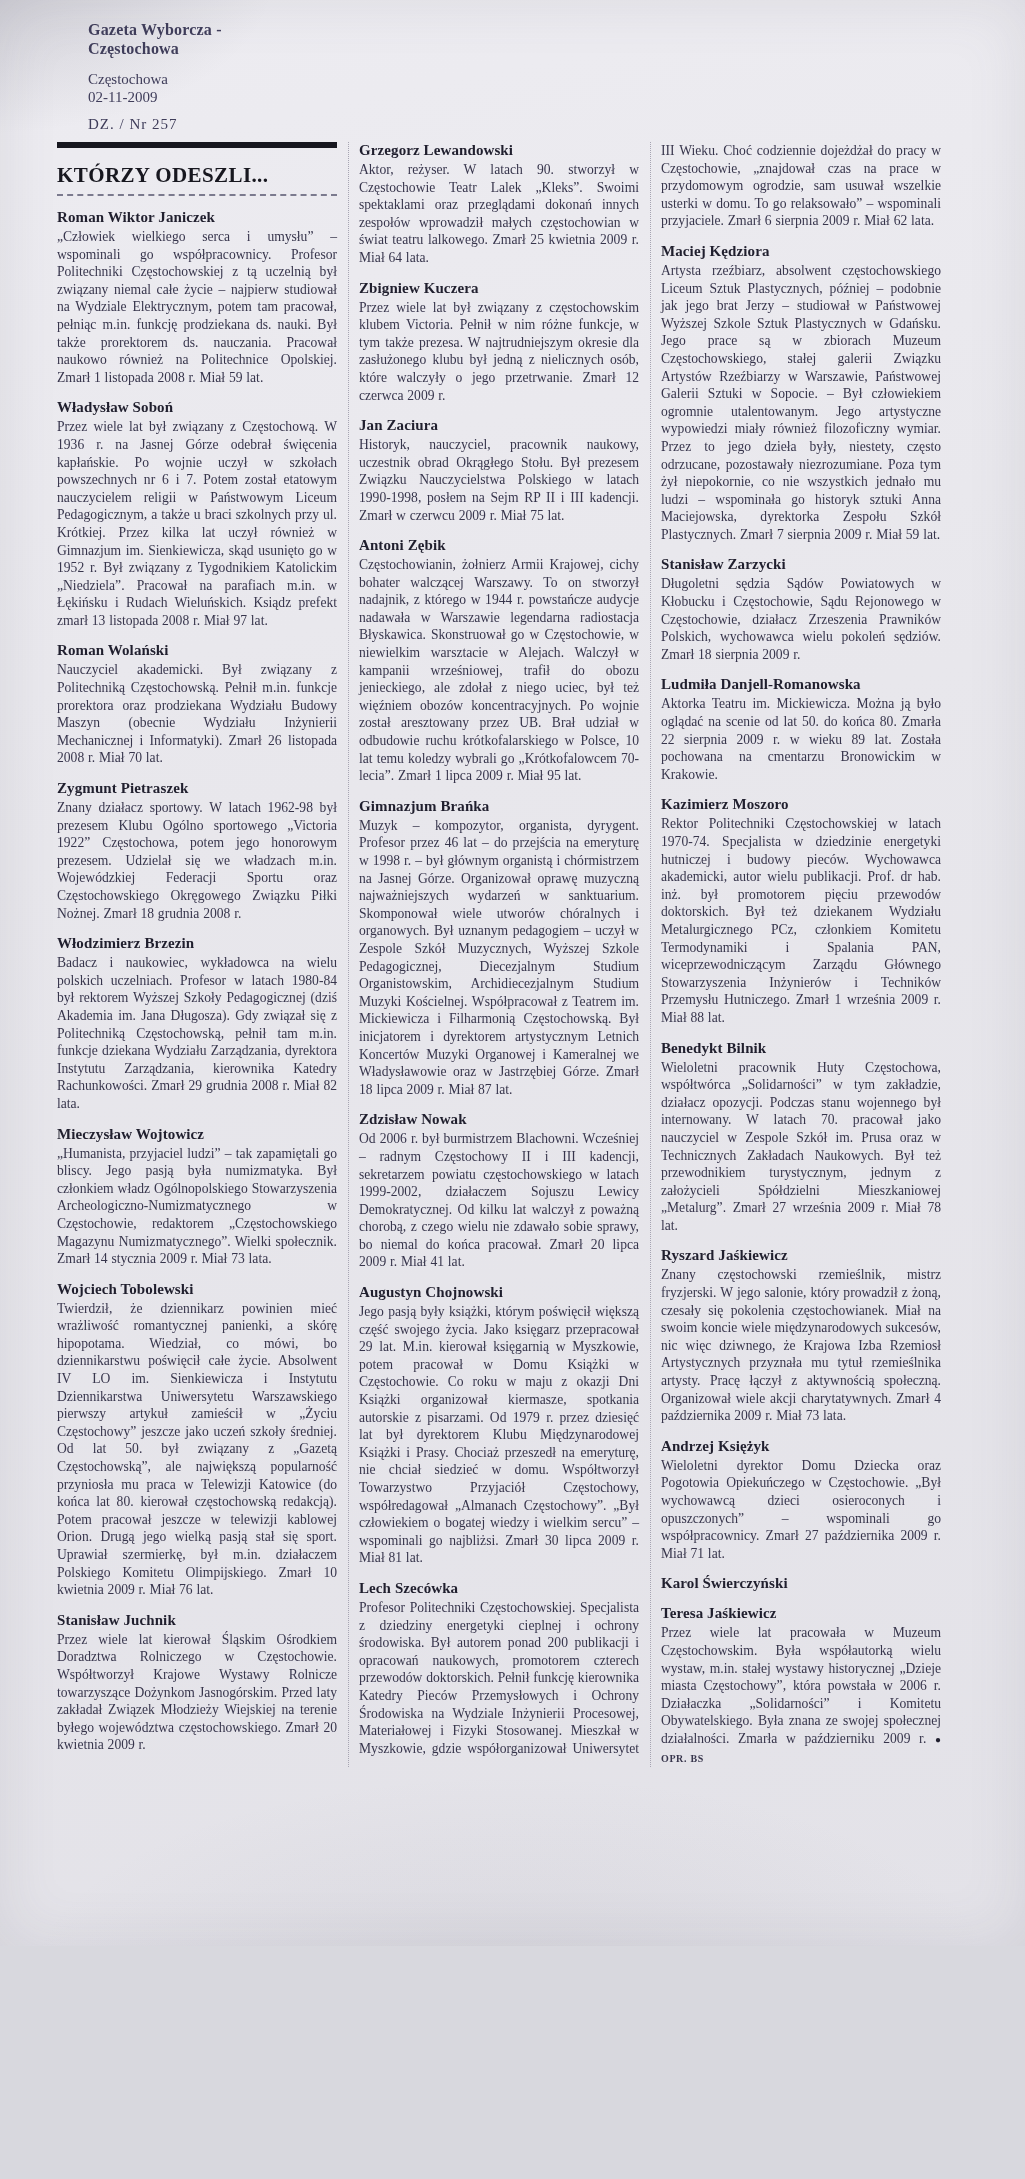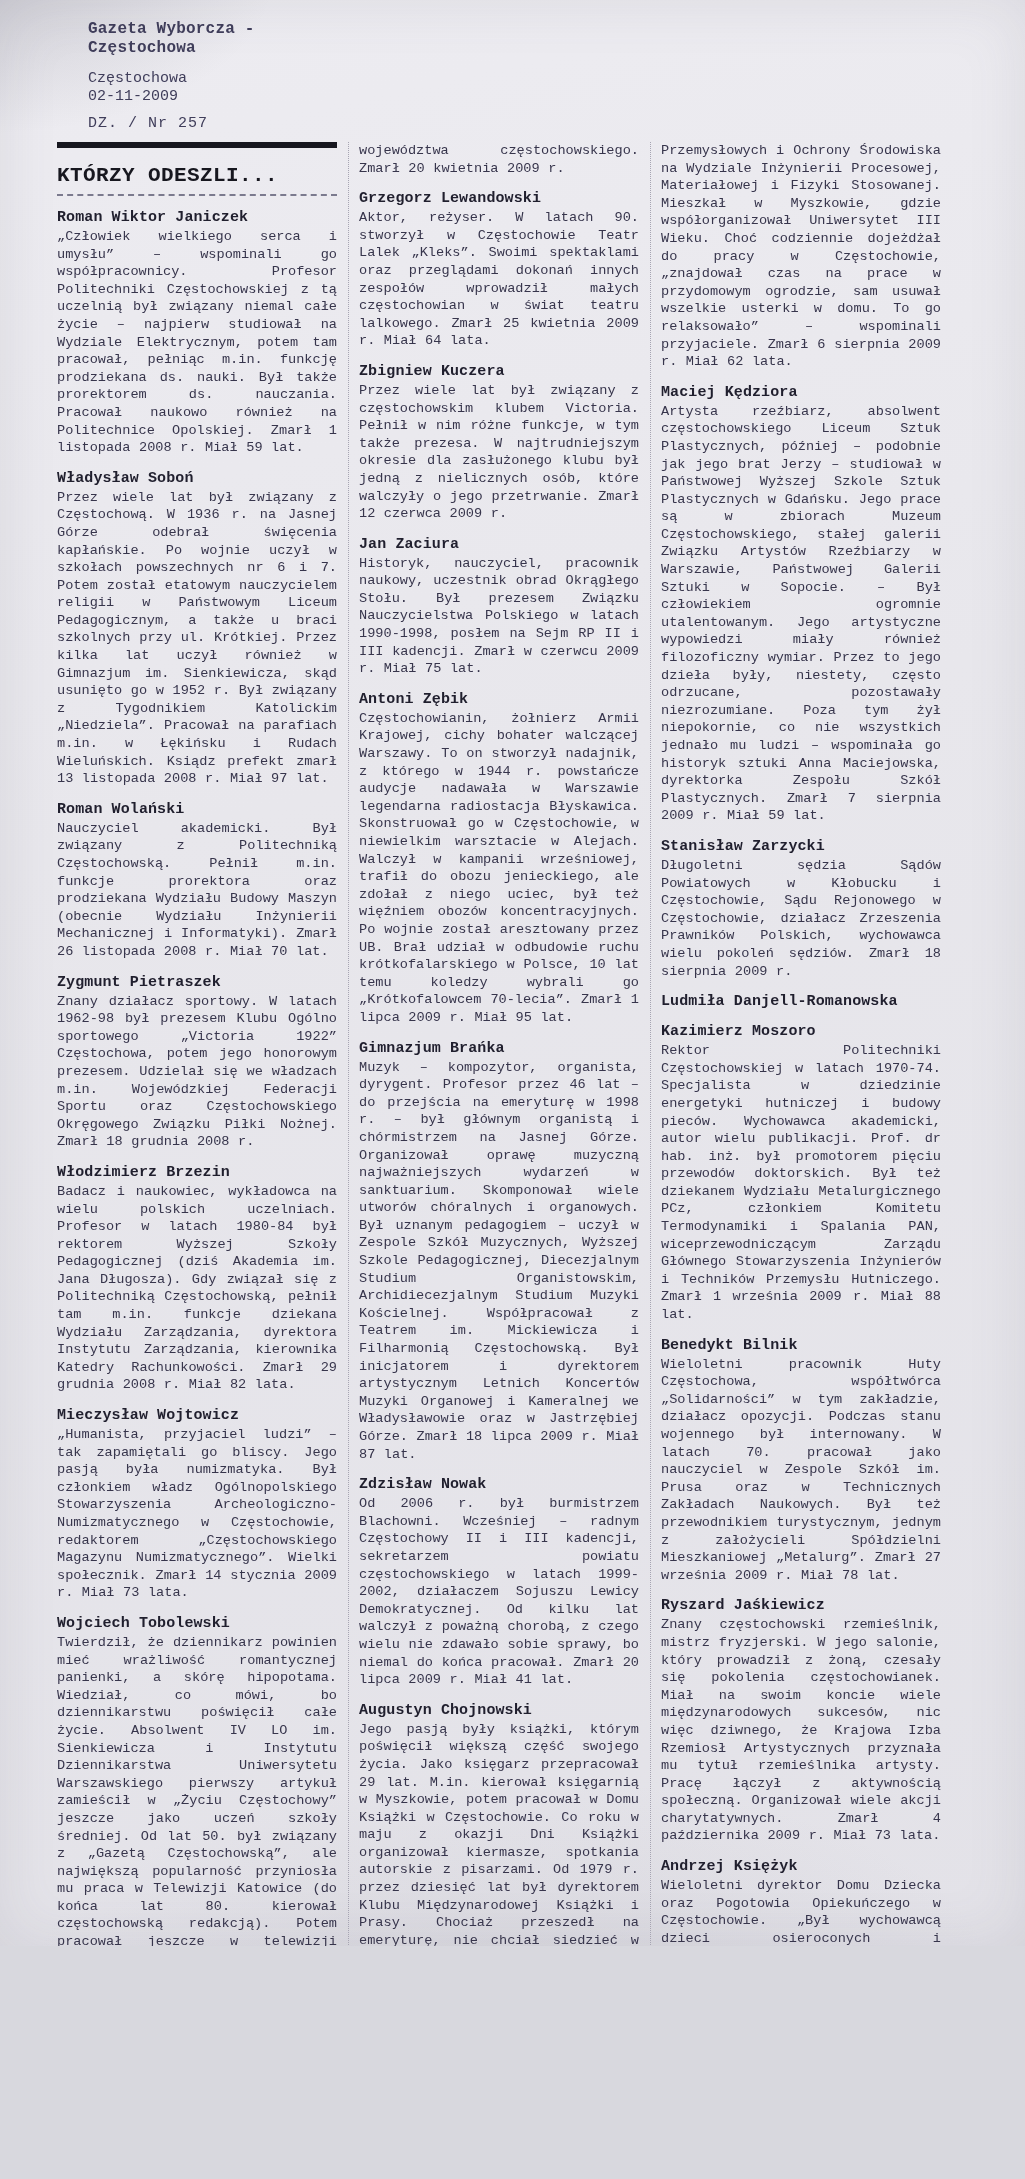--- a/index.html
+++ b/index.html
@@ -12,7 +12,7 @@
       radial-gradient(ellipse 700px 300px at 50% 102%, rgba(120,120,135,0.10), rgba(120,120,135,0) 70%),
       linear-gradient(168deg,#edecf1 0%, #e8e7ec 40%, #e3e2e8 100%);
     box-shadow: inset 0 0 60px rgba(90,90,105,0.12);
-    font-family:Liberation Mono, monospace;
+    font-family:Liberation Serif, serif;
     overflow:hidden;
   }
   

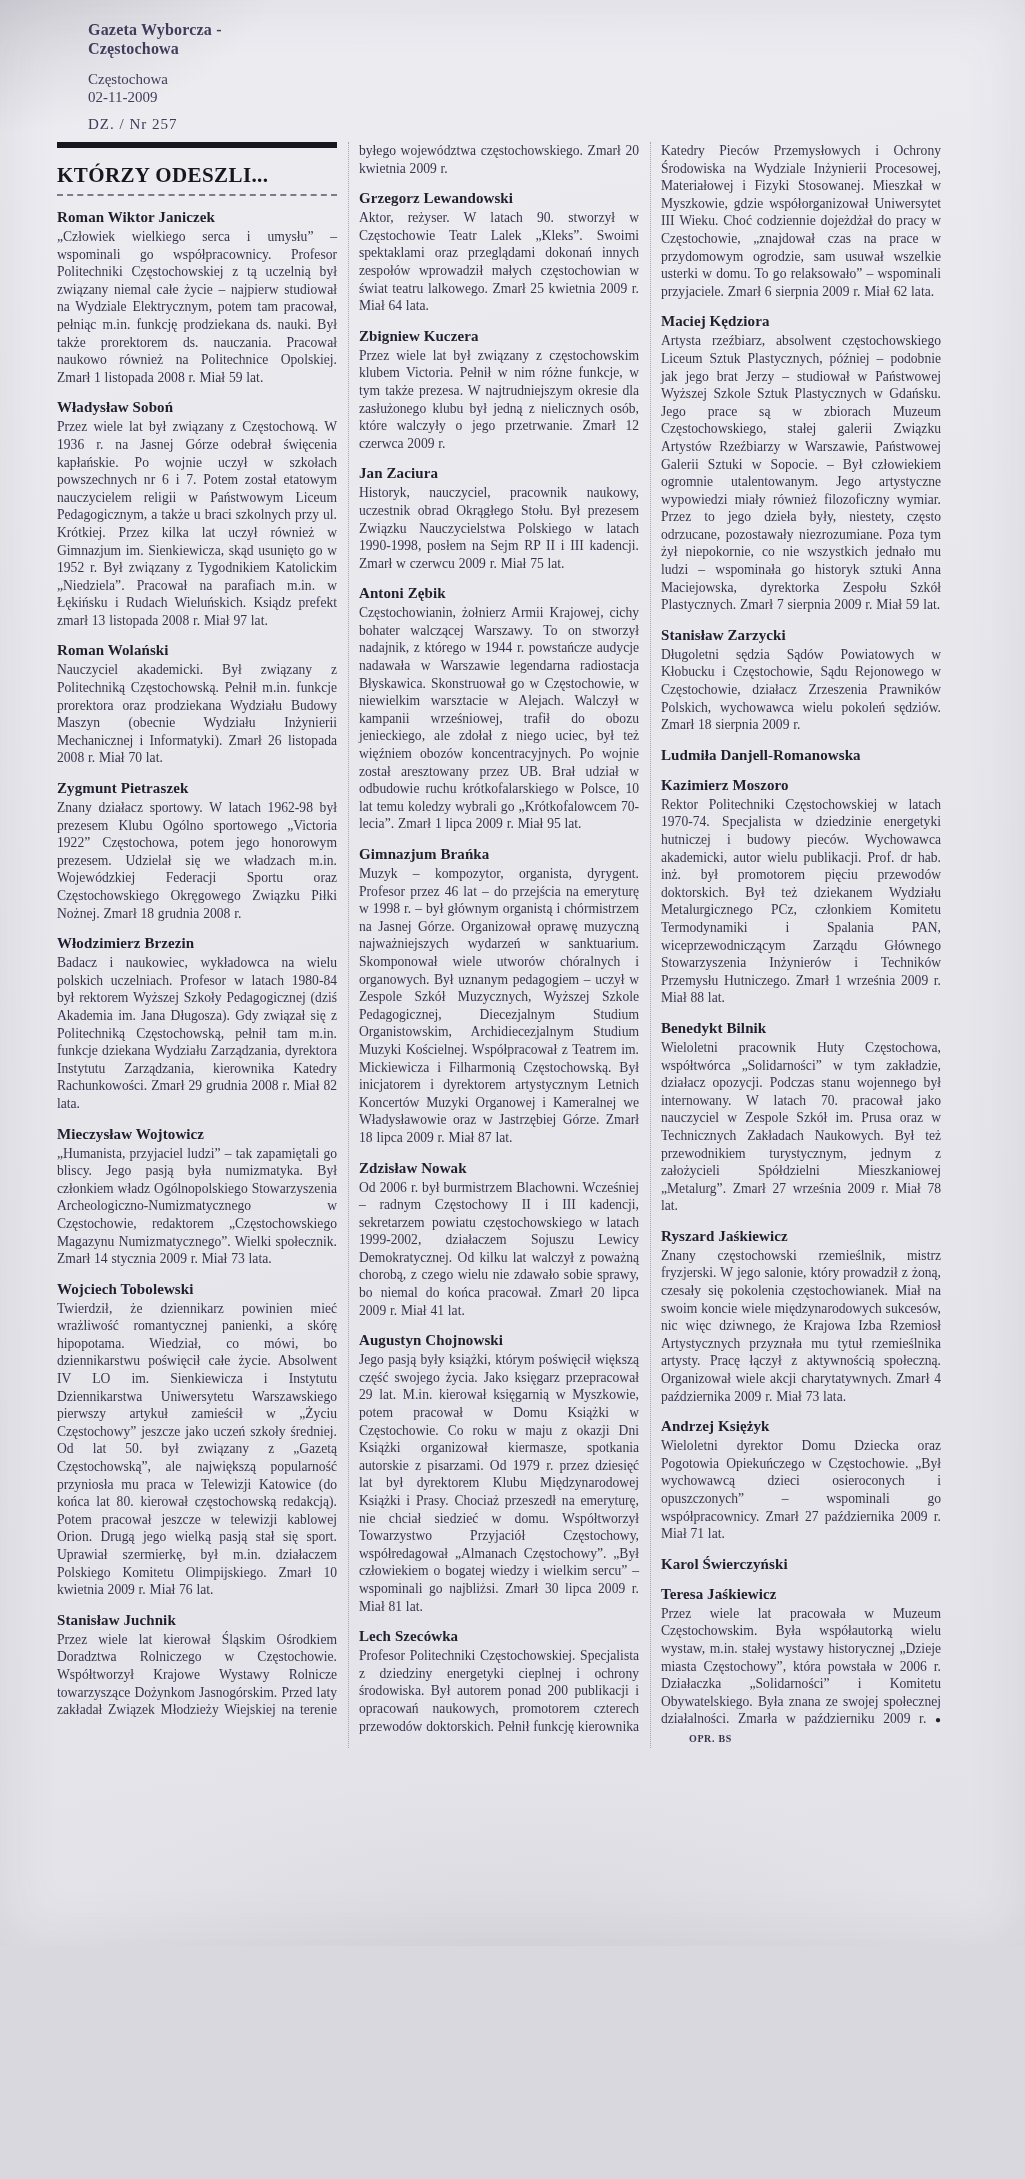--- a/index.html
+++ b/index.html
@@ -144,6 +144,7 @@
     </div>
     <div class="entry">
       <h3>Ludmiła Danjell-Romanowska</h3>
+      <p>Aktorka Teatru im. Mickiewicza. Można ją było oglądać na scenie od lat 50. do końca 80. Zmarła 22 sierpnia 2009 r. w wieku 89 lat. Została pochowana na cmentarzu Bronowickim w Krakowie.</p>
     </div>
     <div class="entry">
       <h3>Kazimierz Moszoro</h3>

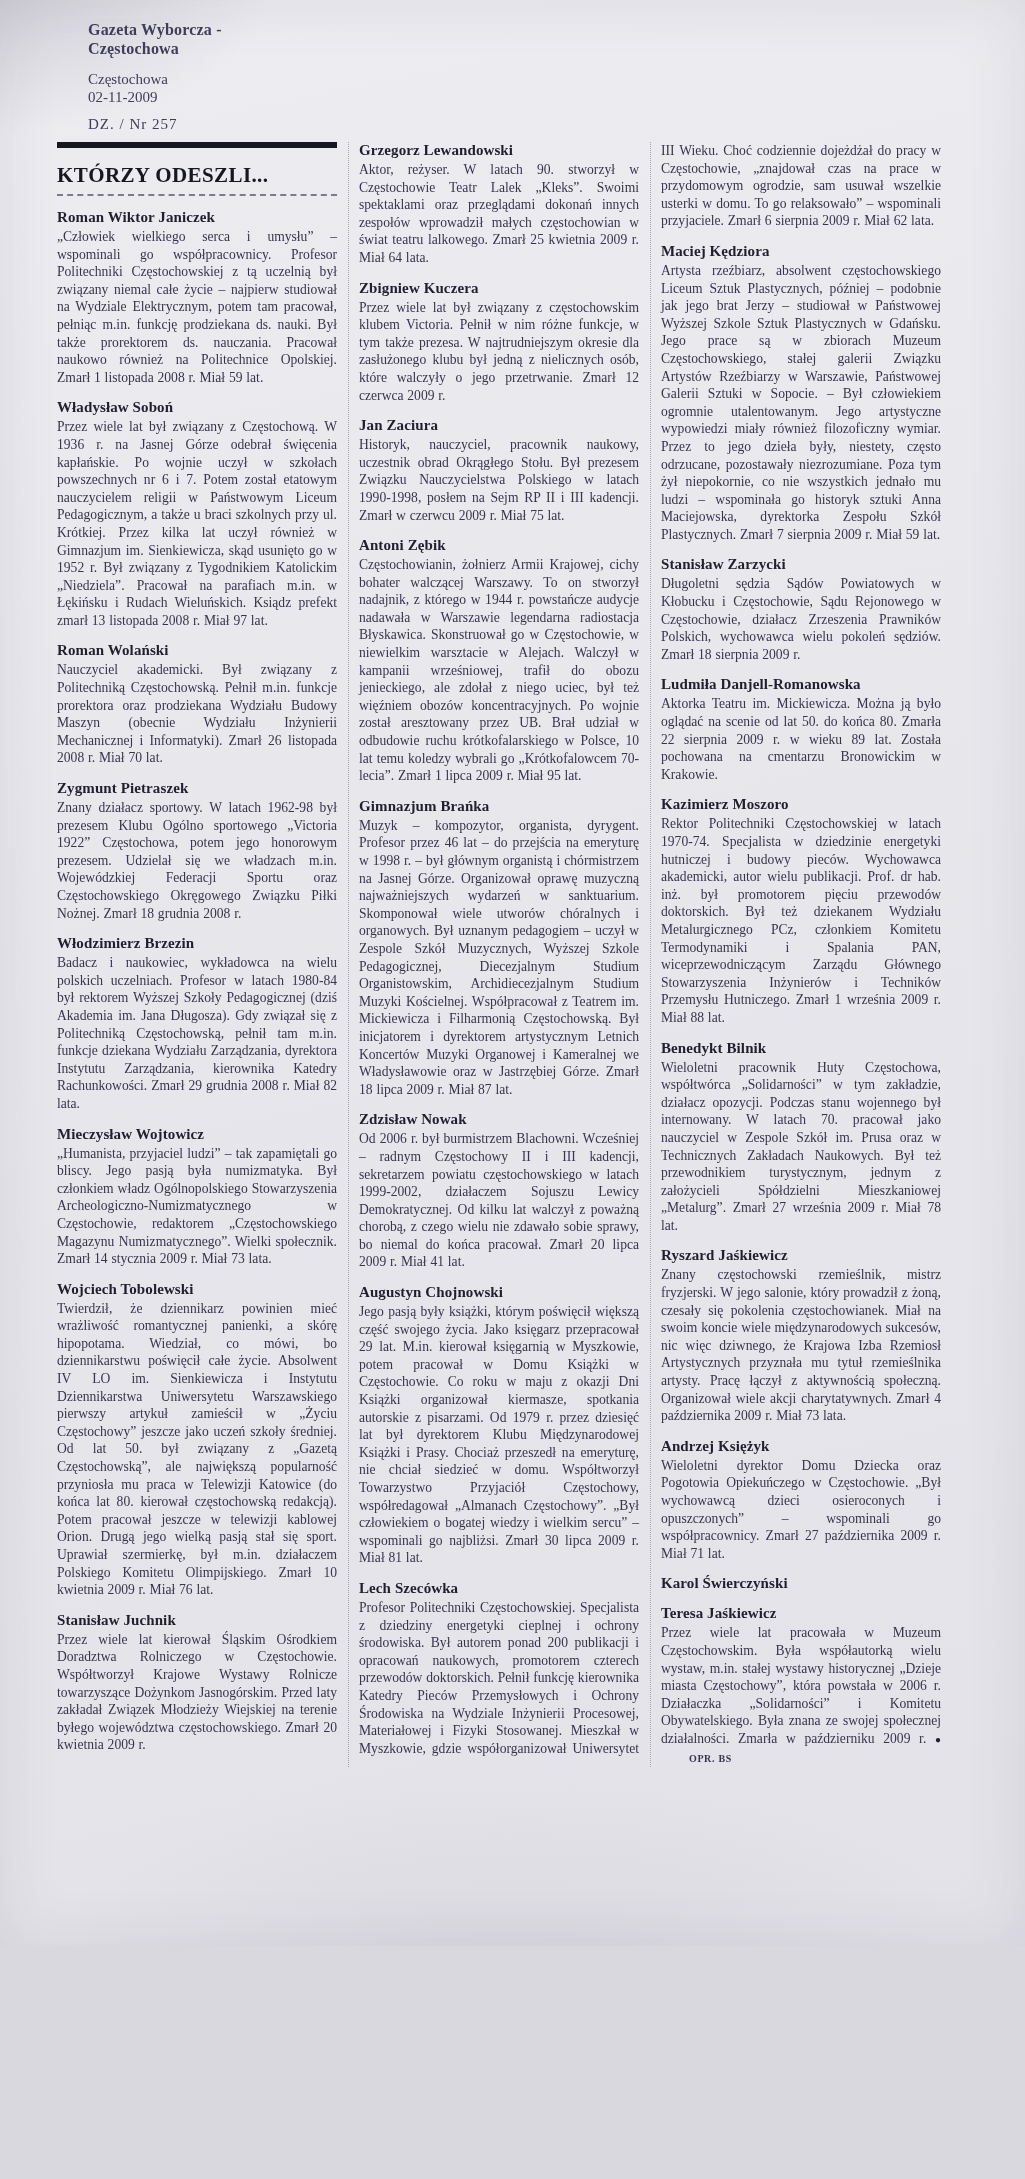--- a/index.html
+++ b/index.html
@@ -49,7 +49,7 @@
     text-align:justify; color:#37354c; word-spacing:0.4px;
   }
   .endmark { font-size:10px; color:#201f2e; }
-  .credit { font-size:10px; font-weight:bold; color:#37354c; letter-spacing:0.6px;margin-left:28px; }
+  .credit { font-size:10px; font-weight:bold; color:#37354c; letter-spacing:0.6px; }
 </style>
 </head>
 <body>

